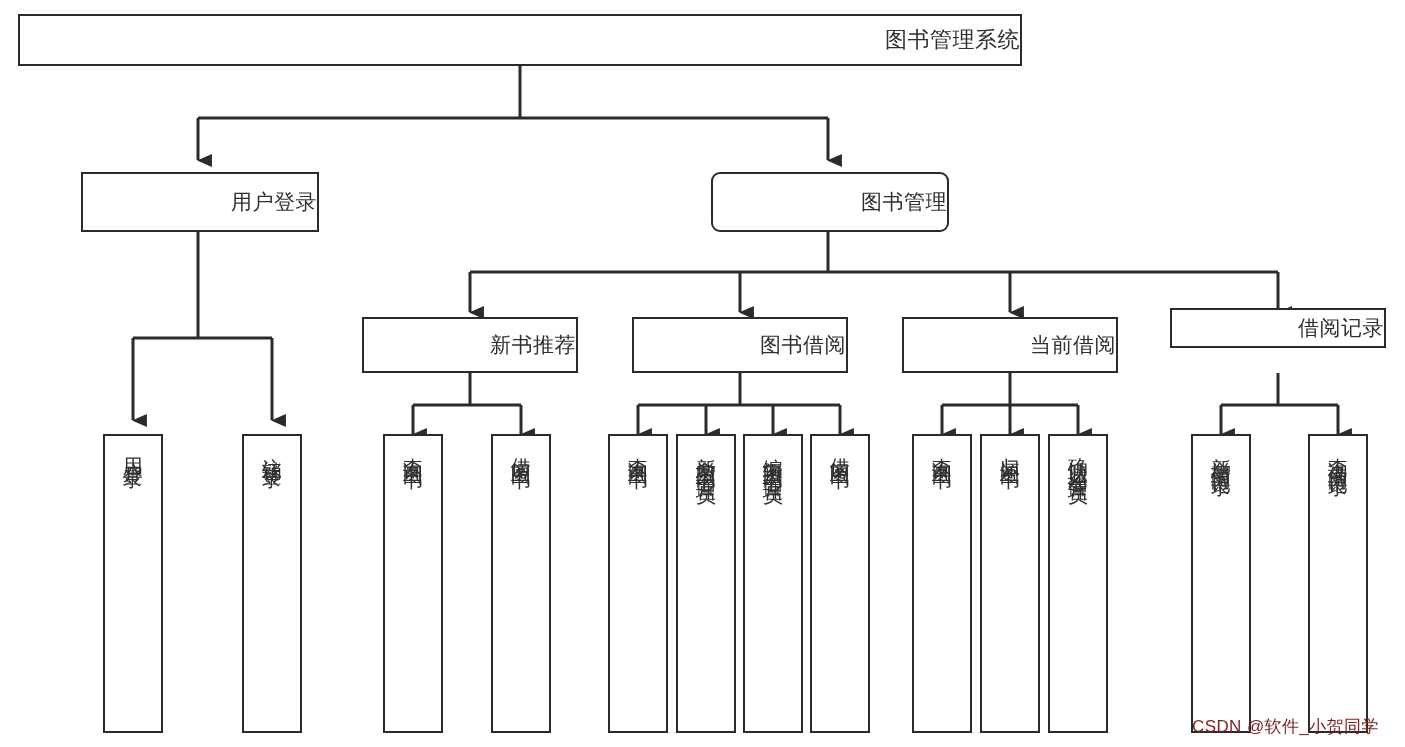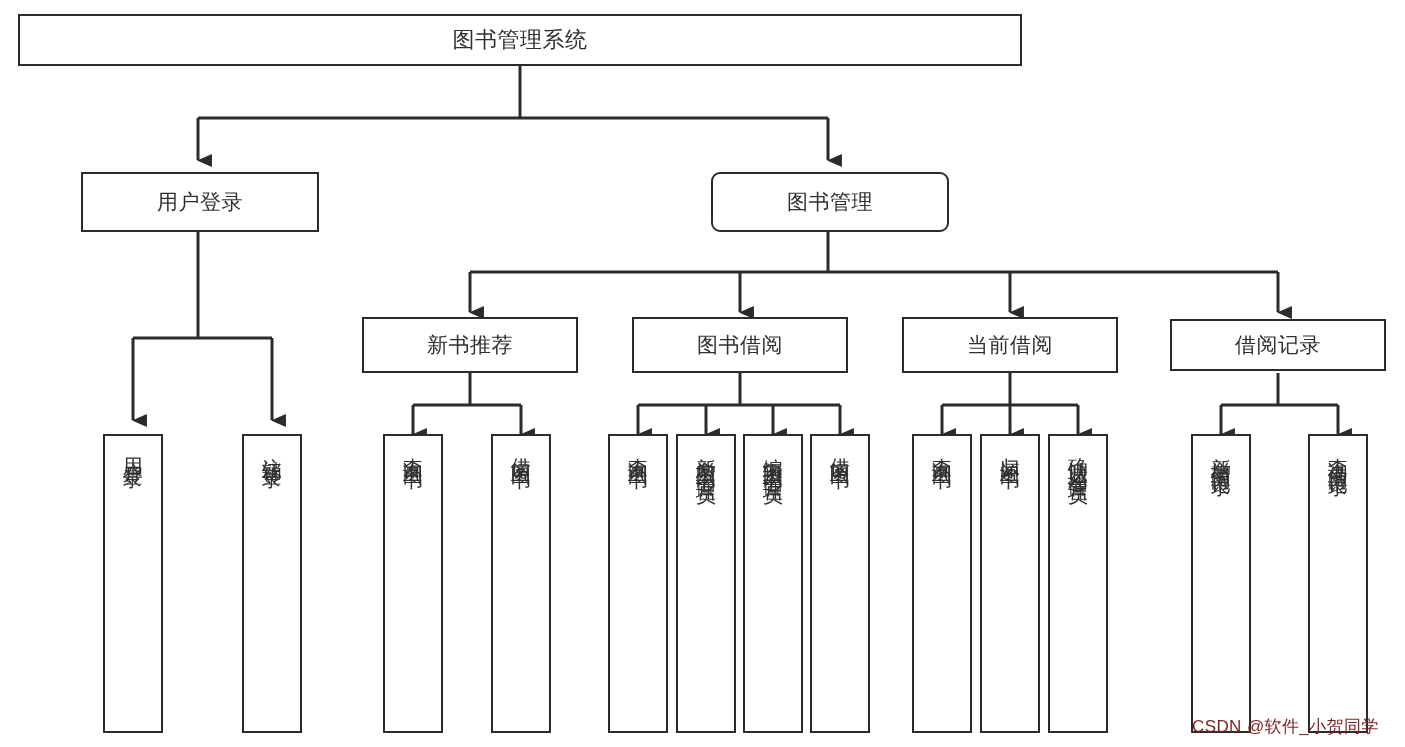--- a/index.html
+++ b/index.html
@@ -33,7 +33,7 @@
     border: 2px solid #2b2b2b;
     display: flex;
     align-items: center;
-    justify-content: center;
+    justify-content: flex-end;
     z-index: 2;
   }
   .node-label {

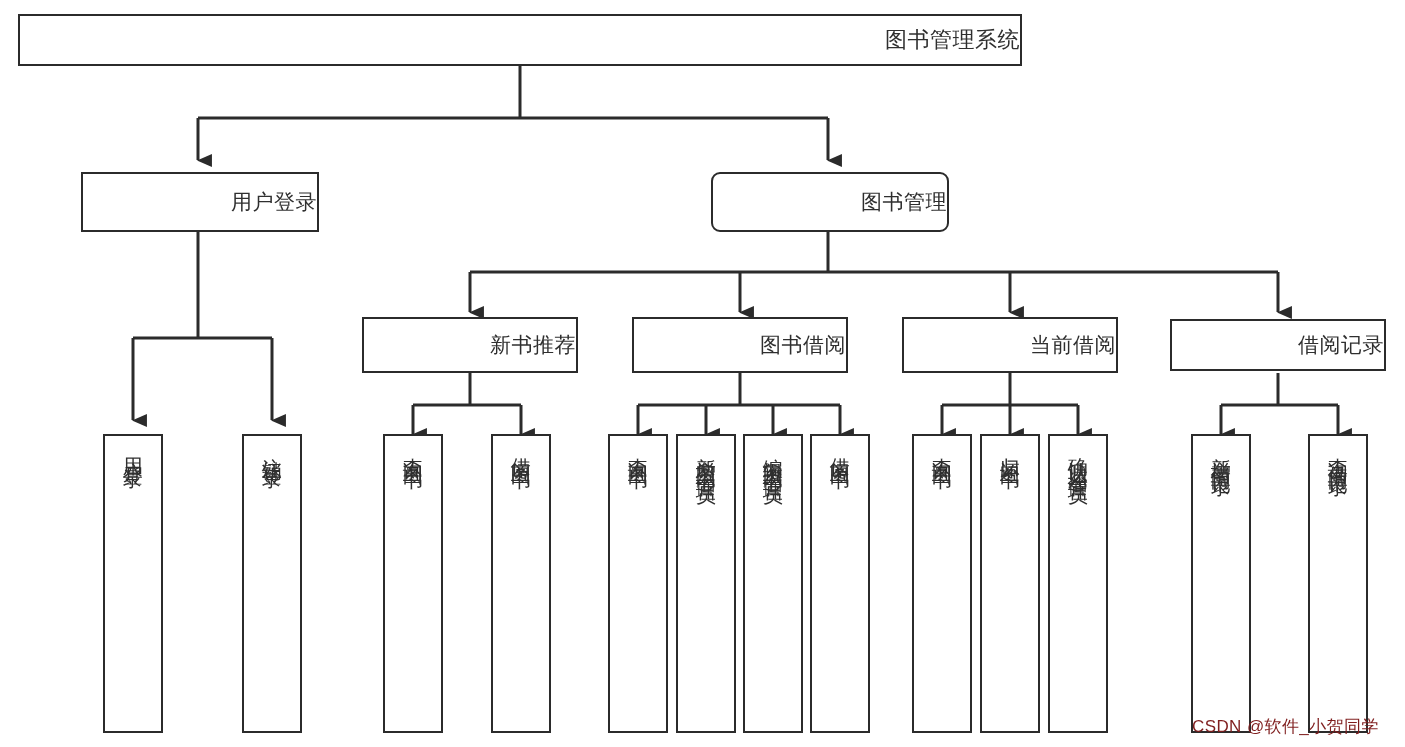--- a/index.html
+++ b/index.html
@@ -166,7 +166,7 @@
   <div class="node level2" style="left:902px; top:317px; width:216px; height:56px;">
     <span class="node-label">当前借阅</span>
   </div>
-  <div class="node level2" style="left:1170px; top:319px; width:216px; height:52px;">
+  <div class="node level2" style="left:1170px; top:308px; width:216px; height:40px;">
     <span class="node-label">借阅记录</span>
   </div>
 

